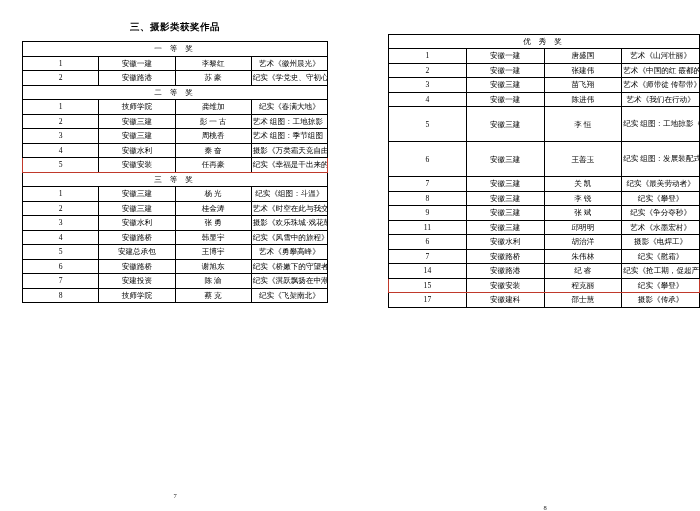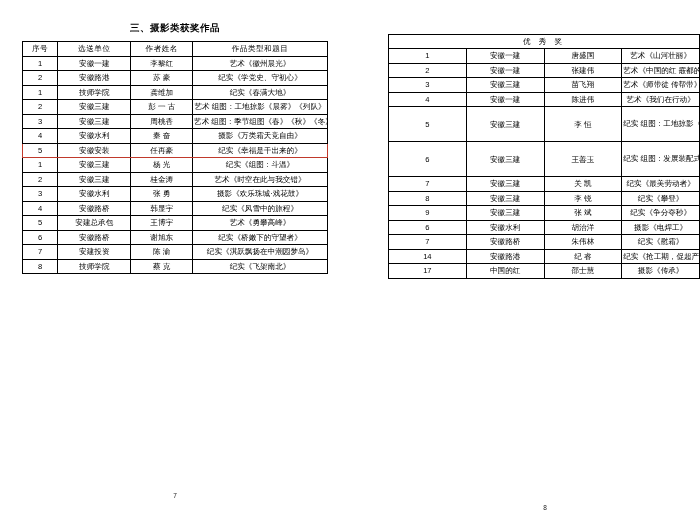--- a/index.html
+++ b/index.html
@@ -28,6 +28,7 @@
     width: 350px;
     height: 511px;
     box-sizing: border-box;
+    font-family: Liberation Serif, serif;
   }
   .col-left { left: 0; }
   .col-right { left: 370px; margin-top: 12px; }

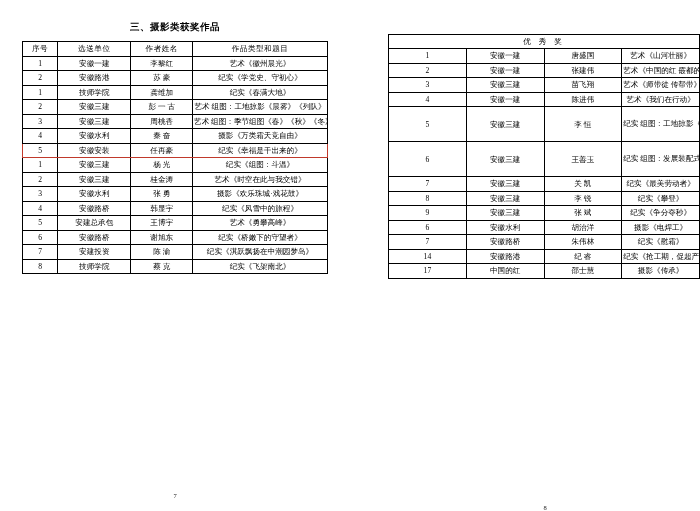--- a/index.html
+++ b/index.html
@@ -129,6 +129,9 @@
       <div class="section-title left-title">三、摄影类获奖作品</div>
       <table class="grid">
         <tbody id="left-tbody">
+            <tr class="award-row">
+              <td colspan="4">一 等 奖</td>
+            </tr>
             <tr class="head-row">
               <td class="col-w-no">序号</td>
               <td class="col-w-unit">选送单位</td>

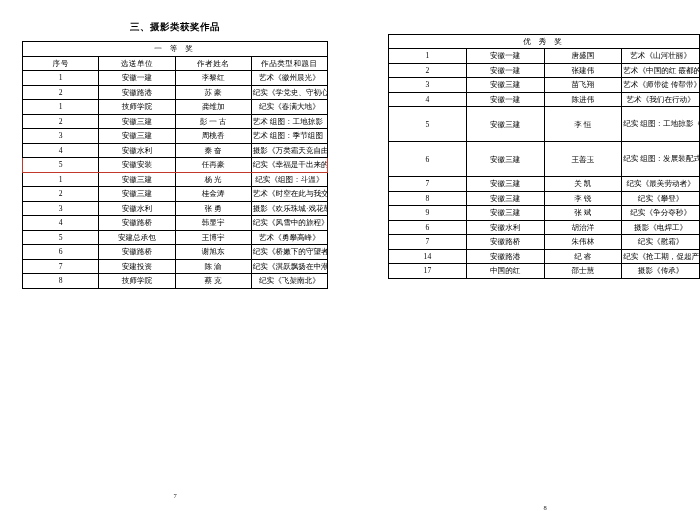--- a/index.html
+++ b/index.html
@@ -132,12 +132,6 @@
             <tr class="award-row">
               <td colspan="4">一 等 奖</td>
             </tr>
-            <tr class="head-row">
-              <td class="col-w-no">序号</td>
-              <td class="col-w-unit">选送单位</td>
-              <td class="col-w-author">作者姓名</td>
-              <td class="col-w-title">作品类型和题目</td>
-            </tr>
             <tr>
               <td>1</td>
               <td>安徽一建</td>

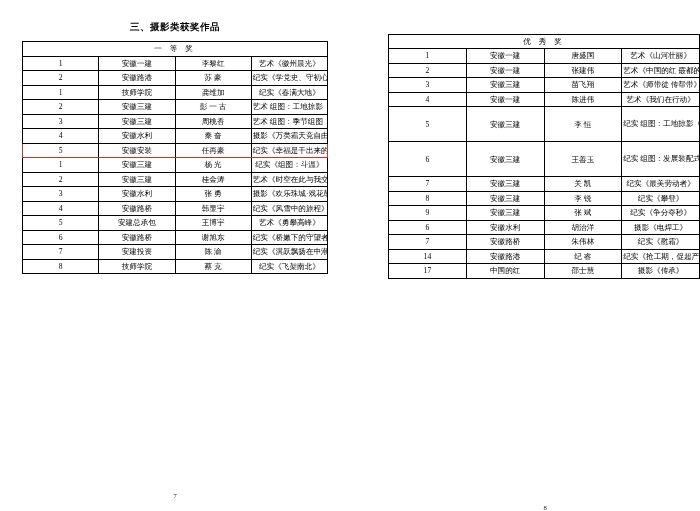--- a/index.html
+++ b/index.html
@@ -144,6 +144,9 @@
               <td>苏 豪</td>
               <td class="cell-left">纪实《学党史、守初心》</td>
             </tr>
+            <tr class="award-row">
+              <td colspan="4">二 等 奖</td>
+            </tr>
             <tr>
               <td>1</td>
               <td>技师学院</td>

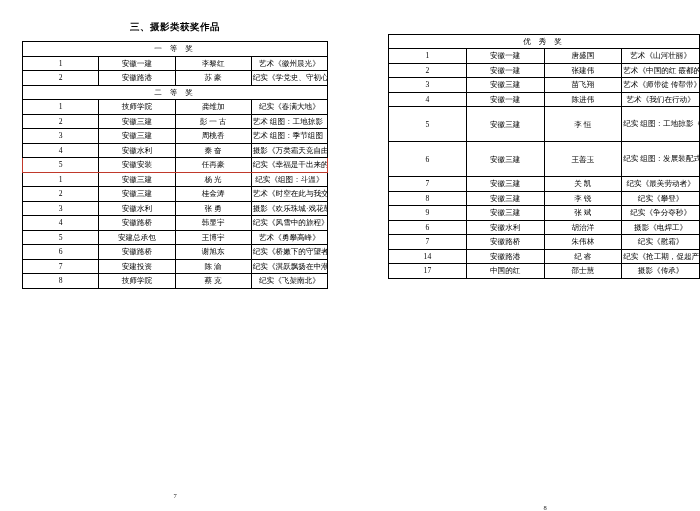--- a/index.html
+++ b/index.html
@@ -177,6 +177,9 @@
               <td>任再豪</td>
               <td class="cell-left">纪实《幸福是干出来的》</td>
             </tr>
+            <tr class="award-row">
+              <td colspan="4">三 等 奖</td>
+            </tr>
             <tr>
               <td>1</td>
               <td>安徽三建</td>

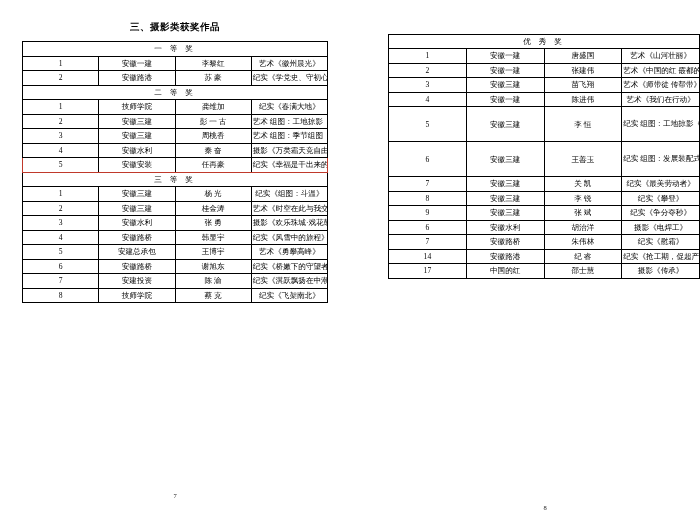--- a/index.html
+++ b/index.html
@@ -296,6 +296,12 @@
               <td class="r-title cell-left">纪实《争分夺秒》</td>
             </tr>
             <tr>
+              <td class="r-no">11</td>
+              <td class="r-unit">安徽三建</td>
+              <td class="r-author">邱明明</td>
+              <td class="r-title cell-left">艺术《水墨宏村》</td>
+            </tr>
+            <tr>
               <td class="r-no">6</td>
               <td class="r-unit">安徽水利</td>
               <td class="r-author">胡治洋</td>

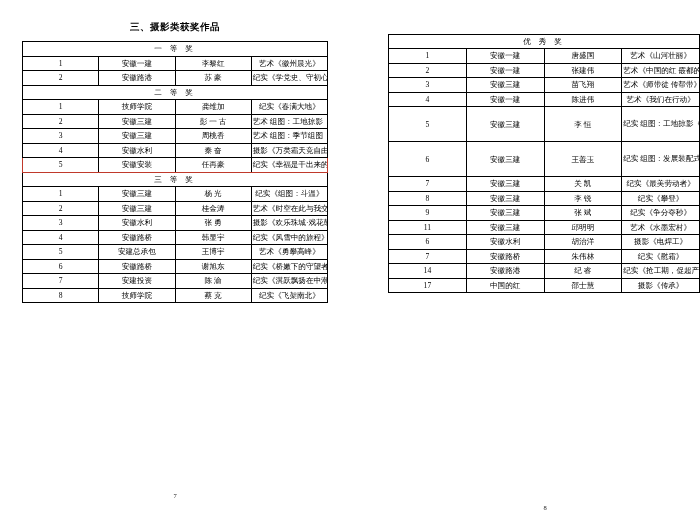--- a/index.html
+++ b/index.html
@@ -319,6 +319,12 @@
               <td class="r-author">纪 睿</td>
               <td class="r-title cell-left">纪实《抢工期，促超产》</td>
             </tr>
+            <tr class="marked">
+              <td class="r-no">15</td>
+              <td class="r-unit">安徽安装</td>
+              <td class="r-author">程克丽</td>
+              <td class="r-title cell-left">纪实《攀登》</td>
+            </tr>
             <tr>
               <td class="r-no">17</td>
               <td class="r-unit">中国的红</td>

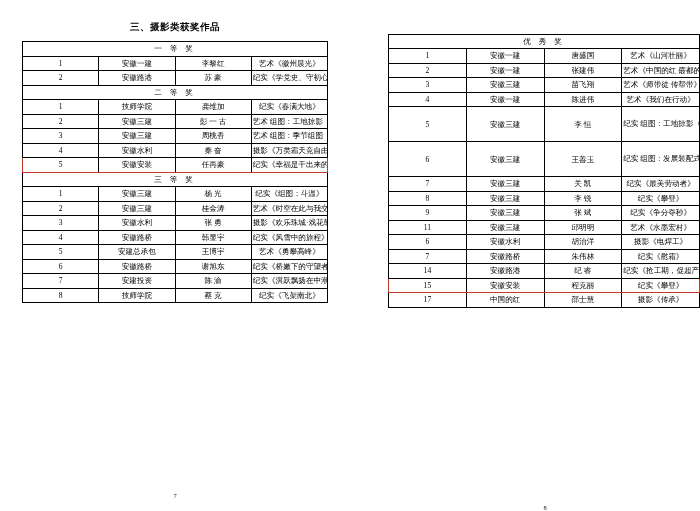--- a/index.html
+++ b/index.html
@@ -327,7 +327,7 @@
             </tr>
             <tr>
               <td class="r-no">17</td>
-              <td class="r-unit">中国的红</td>
+              <td class="r-unit">安徽建科</td>
               <td class="r-author">邵士慧</td>
               <td class="r-title cell-left">摄影《传承》</td>
             </tr>

